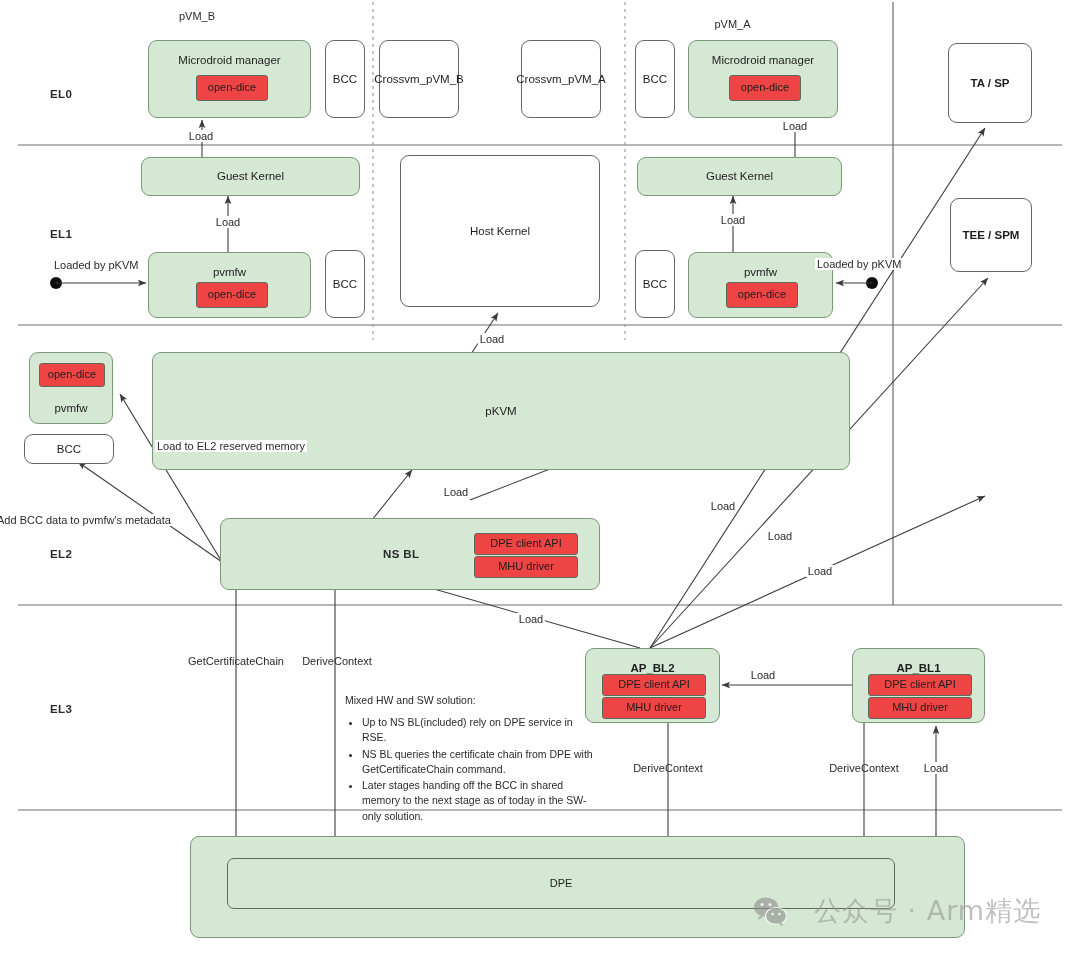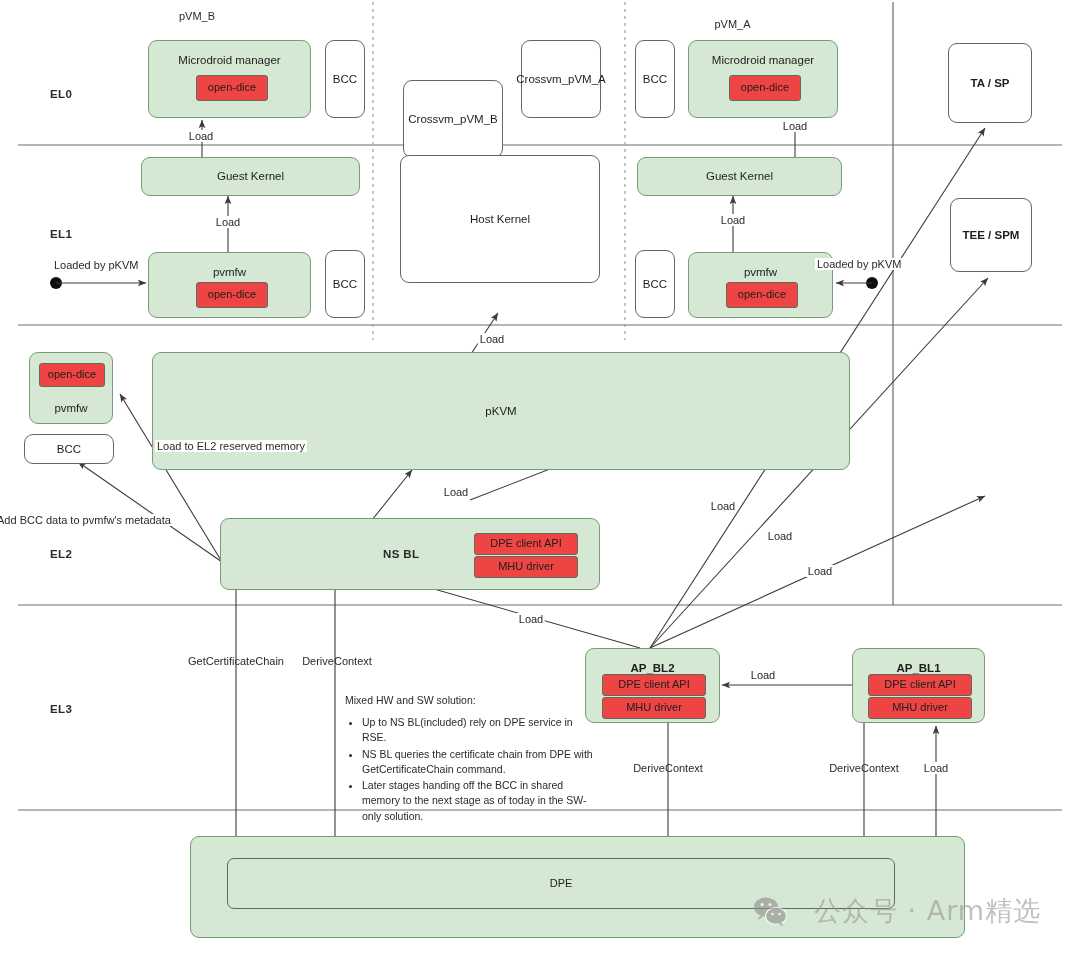--- a/index.html
+++ b/index.html
@@ -203,7 +203,7 @@
   </div>
   <div class="node plain" style="left:325px;top:40px;width:40px;height:78px;">BCC</div>
 
-  <div class="node plain" style="left:403px;top:40px;width:100px;height:78px;margin-top:40px;">Crossvm_pVM_B</div>
+  <div class="node plain" style="left:379px;top:40px;width:80px;height:78px;">Crossvm_pVM_B</div>
   <div class="node plain" style="left:521px;top:40px;width:80px;height:78px;">Crossvm_pVM_A</div>
 
   <div class="node plain" style="left:635px;top:40px;width:40px;height:78px;">BCC</div>

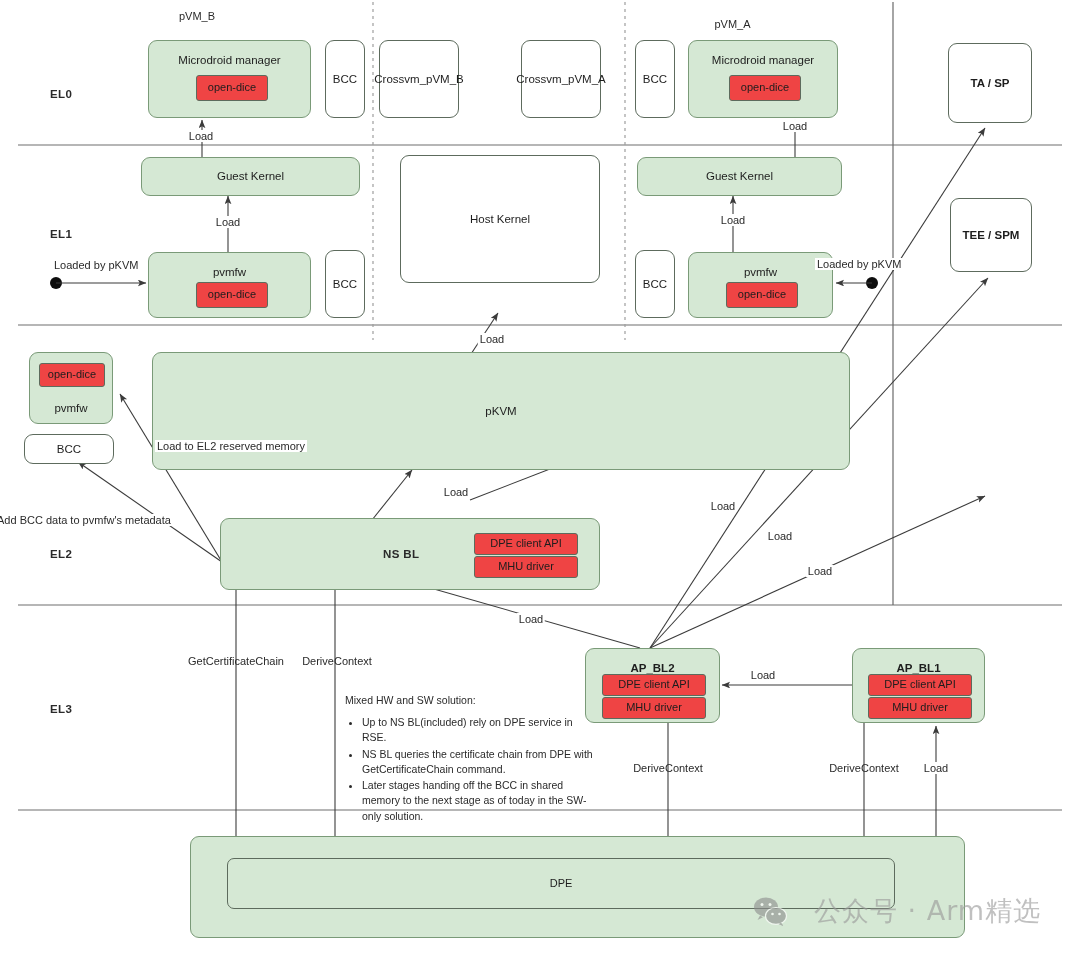--- a/index.html
+++ b/index.html
@@ -222,7 +222,7 @@
   </div>
   <div class="node plain" style="left:325px;top:250px;width:40px;height:68px;">BCC</div>
 
-  <div class="node plain" style="left:400px;top:155px;width:200px;height:128px;">Host Kernel</div>
+  <div class="node plain" style="left:400px;top:155px;width:200px;height:152px;">Host Kernel</div>
 
   <div class="node plain" style="left:635px;top:250px;width:40px;height:68px;">BCC</div>
   <div class="node green" style="left:688px;top:252px;width:145px;height:66px;">

